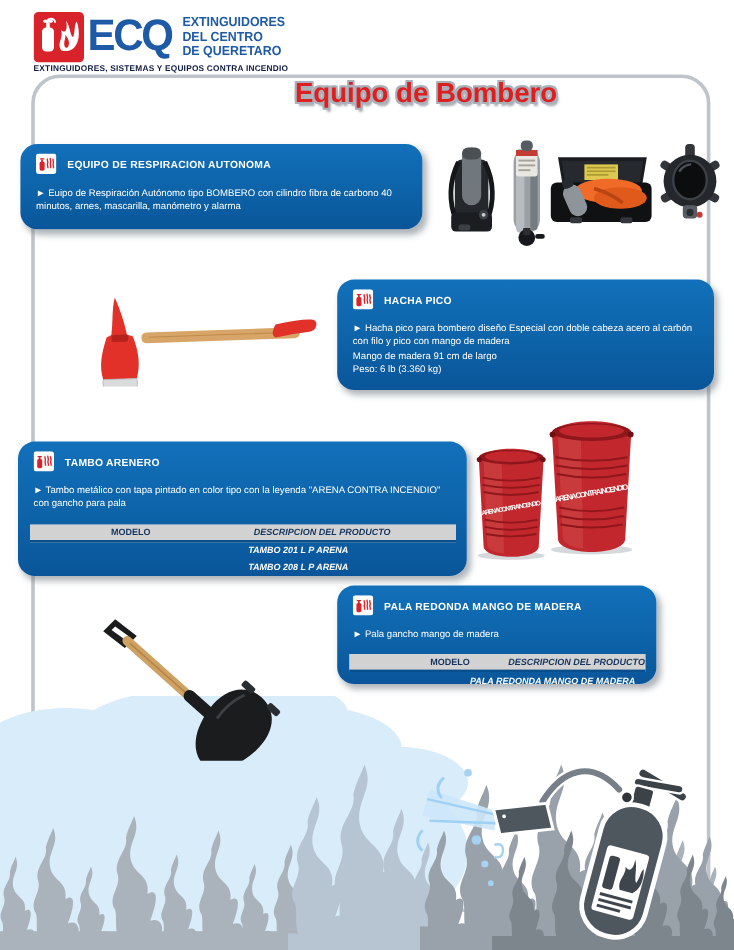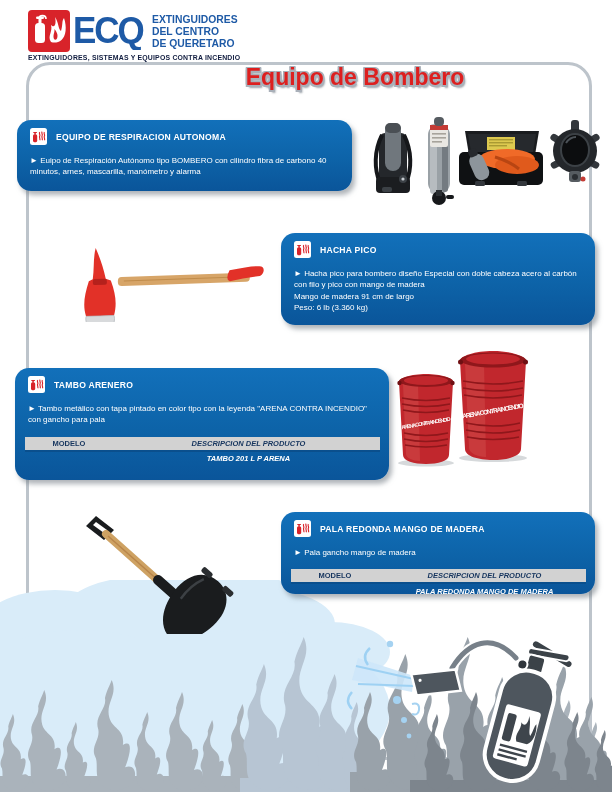--- a/index.html
+++ b/index.html
@@ -38,7 +38,7 @@
   
   .ptable{margin:11px 9px 0 10px;font-size:7.5px;}
   .prow{display:grid;grid-template-columns:88px 1fr;align-items:center;height:13px;}
-  .prow.head{background:#d2d2d2;color:#16355e;font-weight:bold;border-bottom:2px solid #0a4f8d;}
+  .prow.head{background:#d2d2d2;color:#16355e;font-weight:bold;border-bottom:2px solid #0a4f8d;padding-left:40px;}
   .prow .c1{text-align:center;}
   .prow .c2{text-align:center;padding-left:4px;font-style:italic;}
   .prow.data{color:#ffffff;font-weight:600;height:14px;}

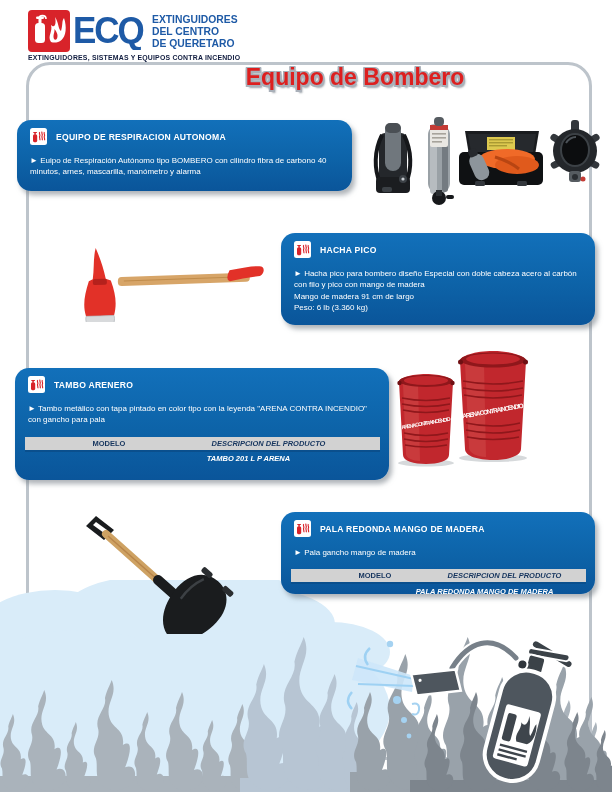--- a/index.html
+++ b/index.html
@@ -245,6 +245,10 @@
       <div class="prow data">
         <span class="c1"></span>
         <span class="c2">TAMBO 201 L P ARENA</span>
+      </div>
+      <div class="prow data">
+        <span class="c1"></span>
+        <span class="c2">TAMBO 208 L P ARENA</span>
       </div>
     </div>
   </section>

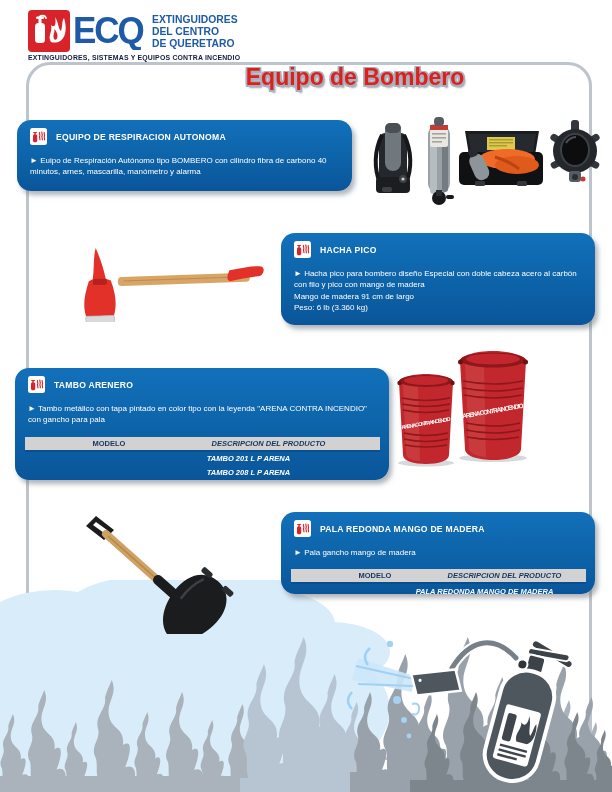--- a/index.html
+++ b/index.html
@@ -45,7 +45,7 @@
   .p1{left:17px;top:120px;width:335px;height:71px;}
   .p2{left:281px;top:233px;width:314px;height:92px;}
   .p3{left:15px;top:368px;width:374px;height:112px;}
-  .p4{left:281px;top:512px;width:314px;height:82px;}
+  .p4{left:281px;top:488px;width:266px;height:82px;}
   
   .fig{position:absolute;z-index:2;margin:0;padding:0;}
   .fig svg{display:block;}

